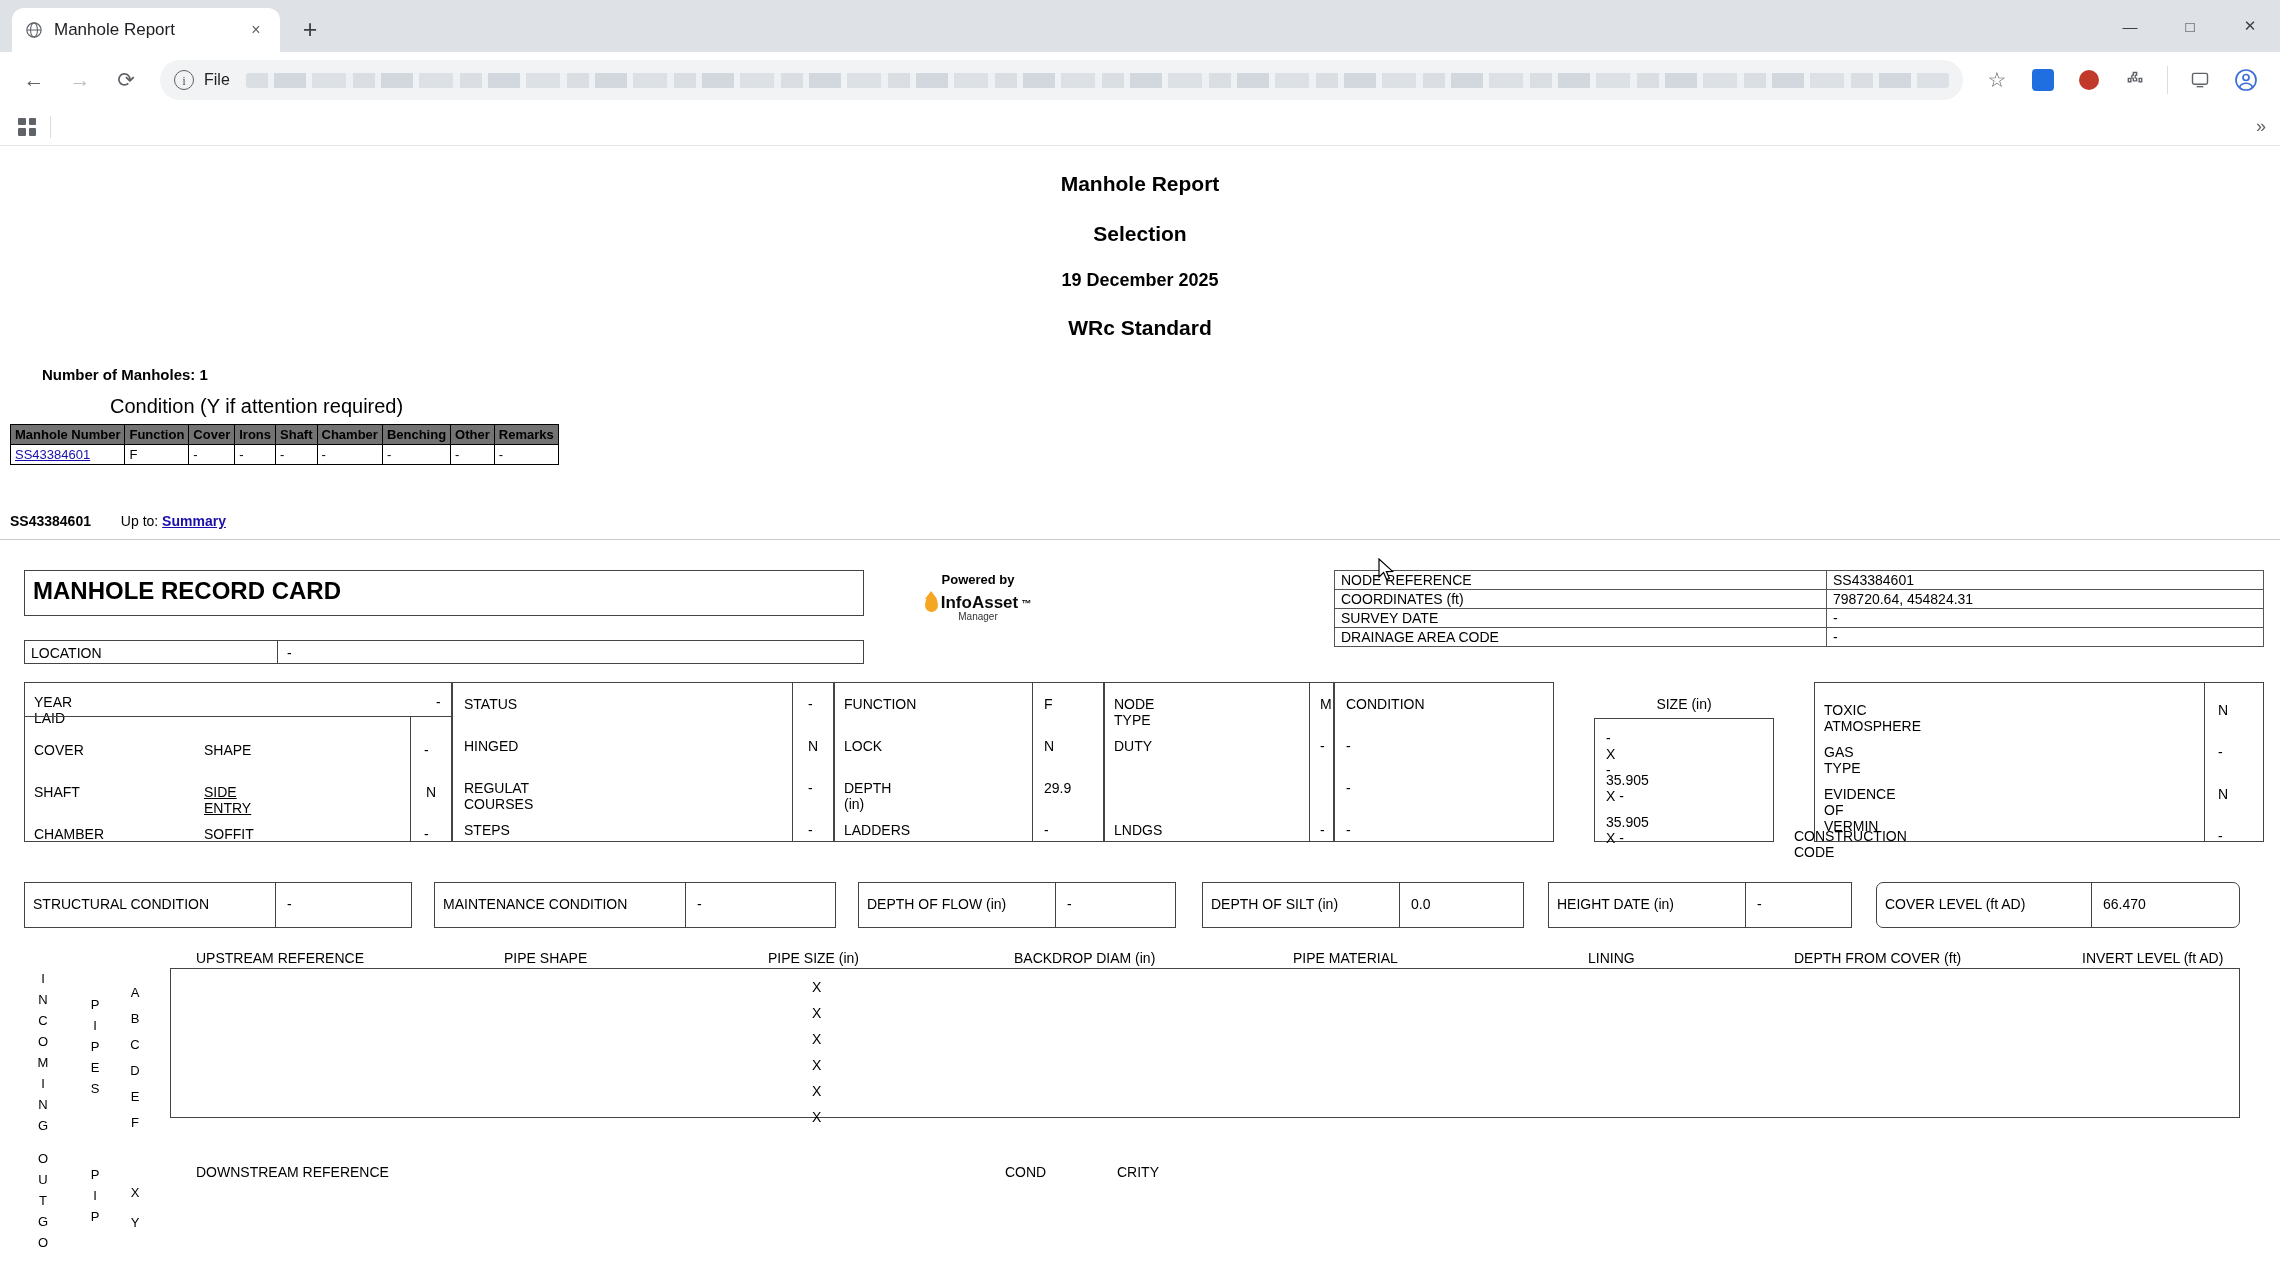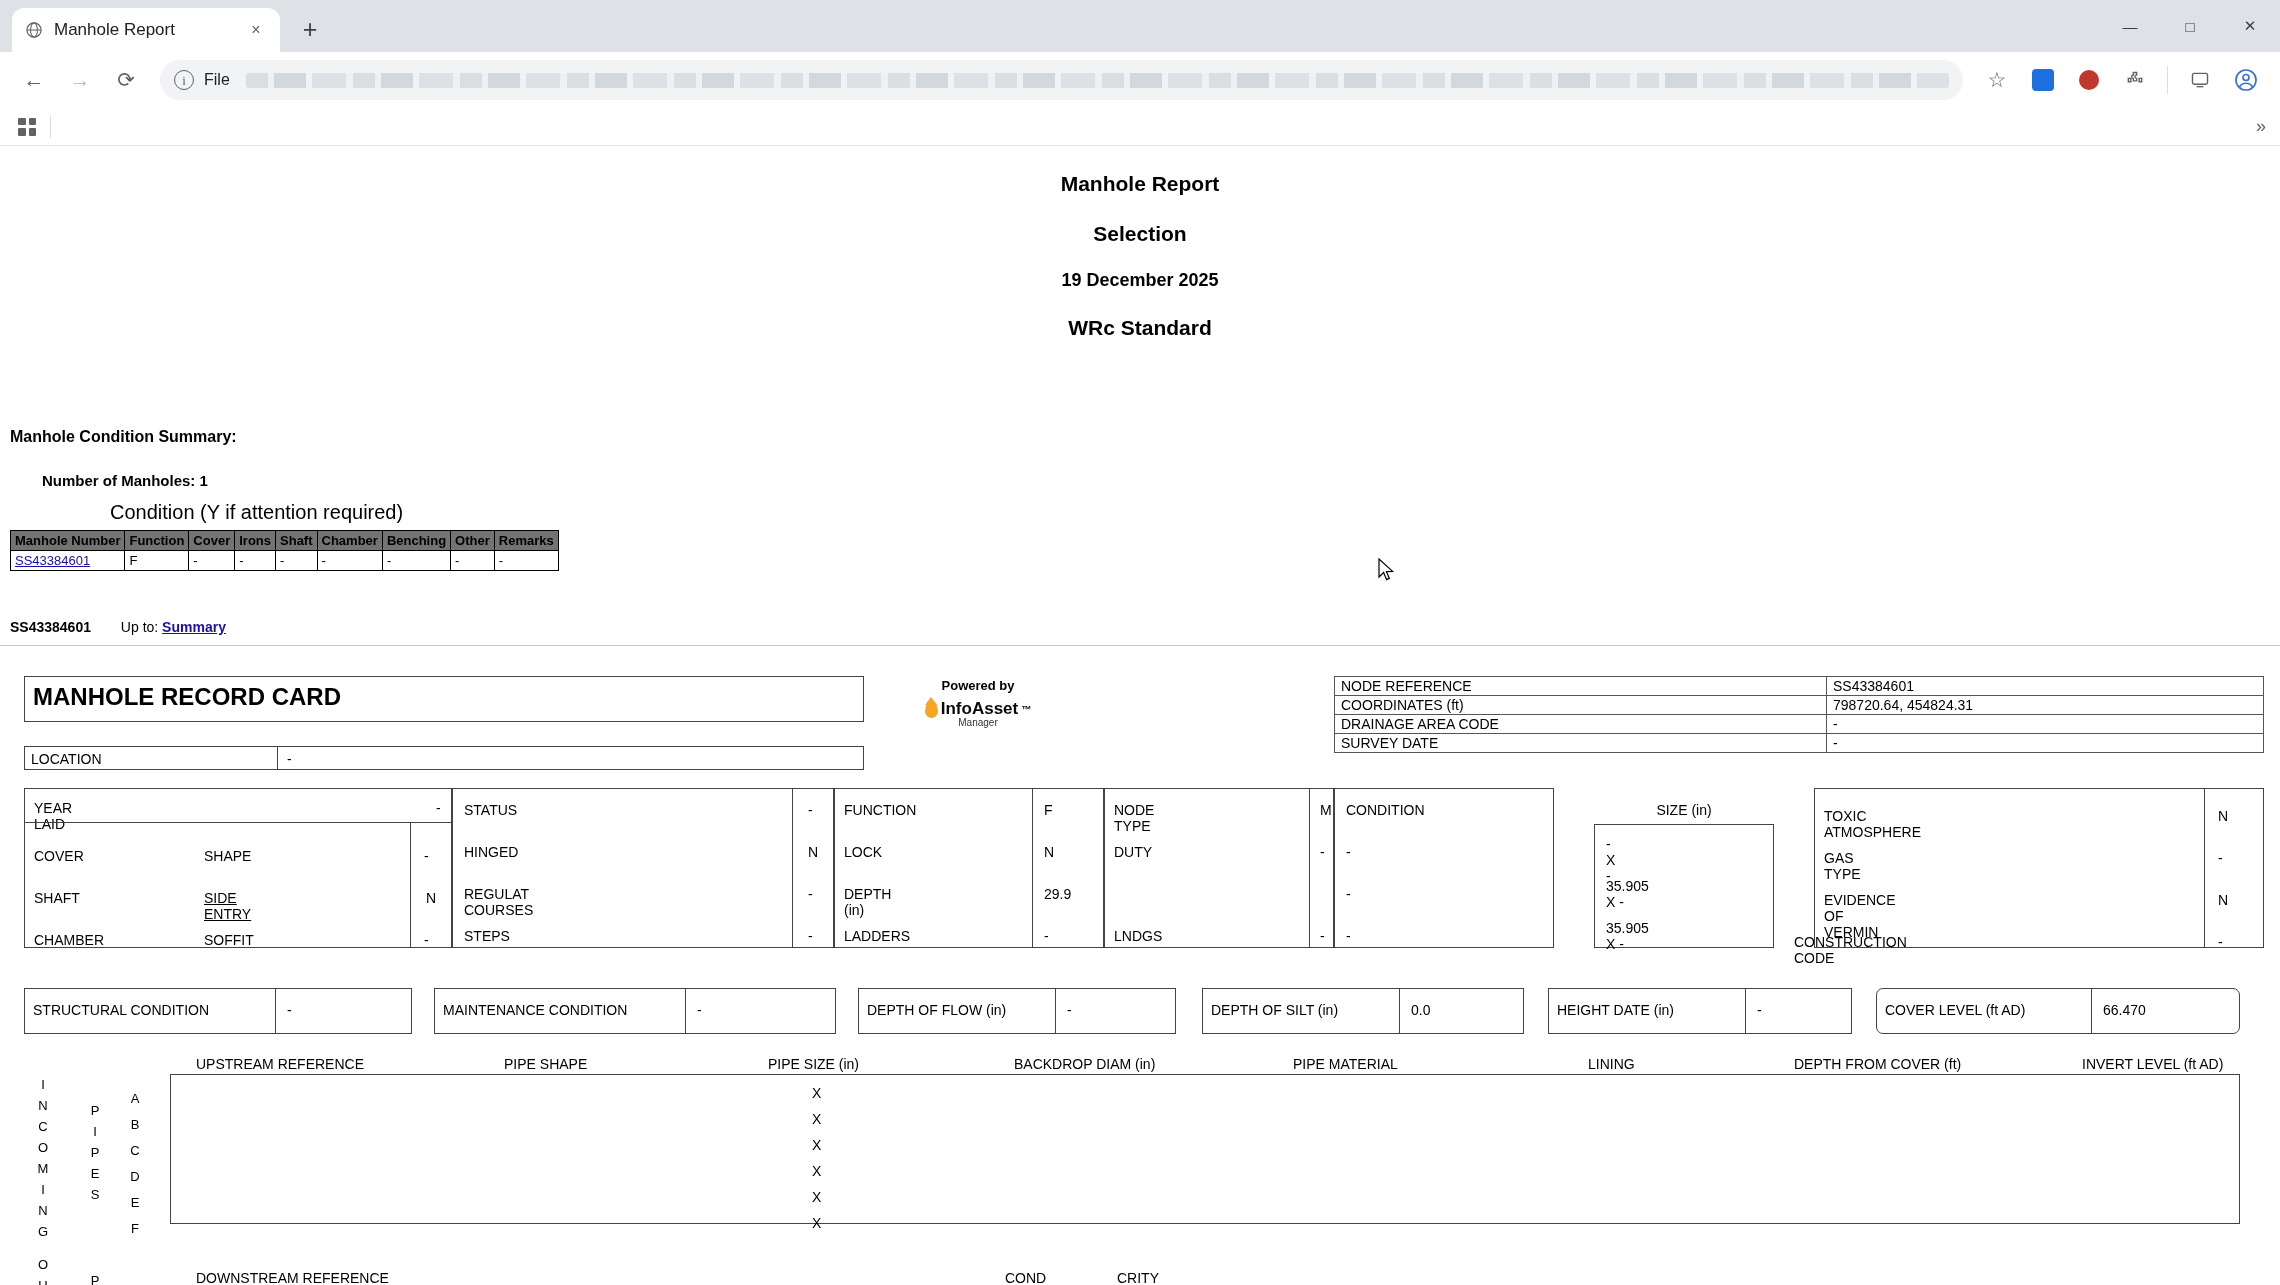--- a/index.html
+++ b/index.html
@@ -310,7 +310,6 @@
   <div class="rpt-title t3">19 December 2025</div>
   <div class="rpt-title t4">WRc Standard</div>
 
-  <div class="summary-head">Manhole Condition Summary:</div>
   <div class="num-manholes">Number of Manholes: 1</div>
   <div class="cond-caption">Condition (Y if attention required)</div>
 

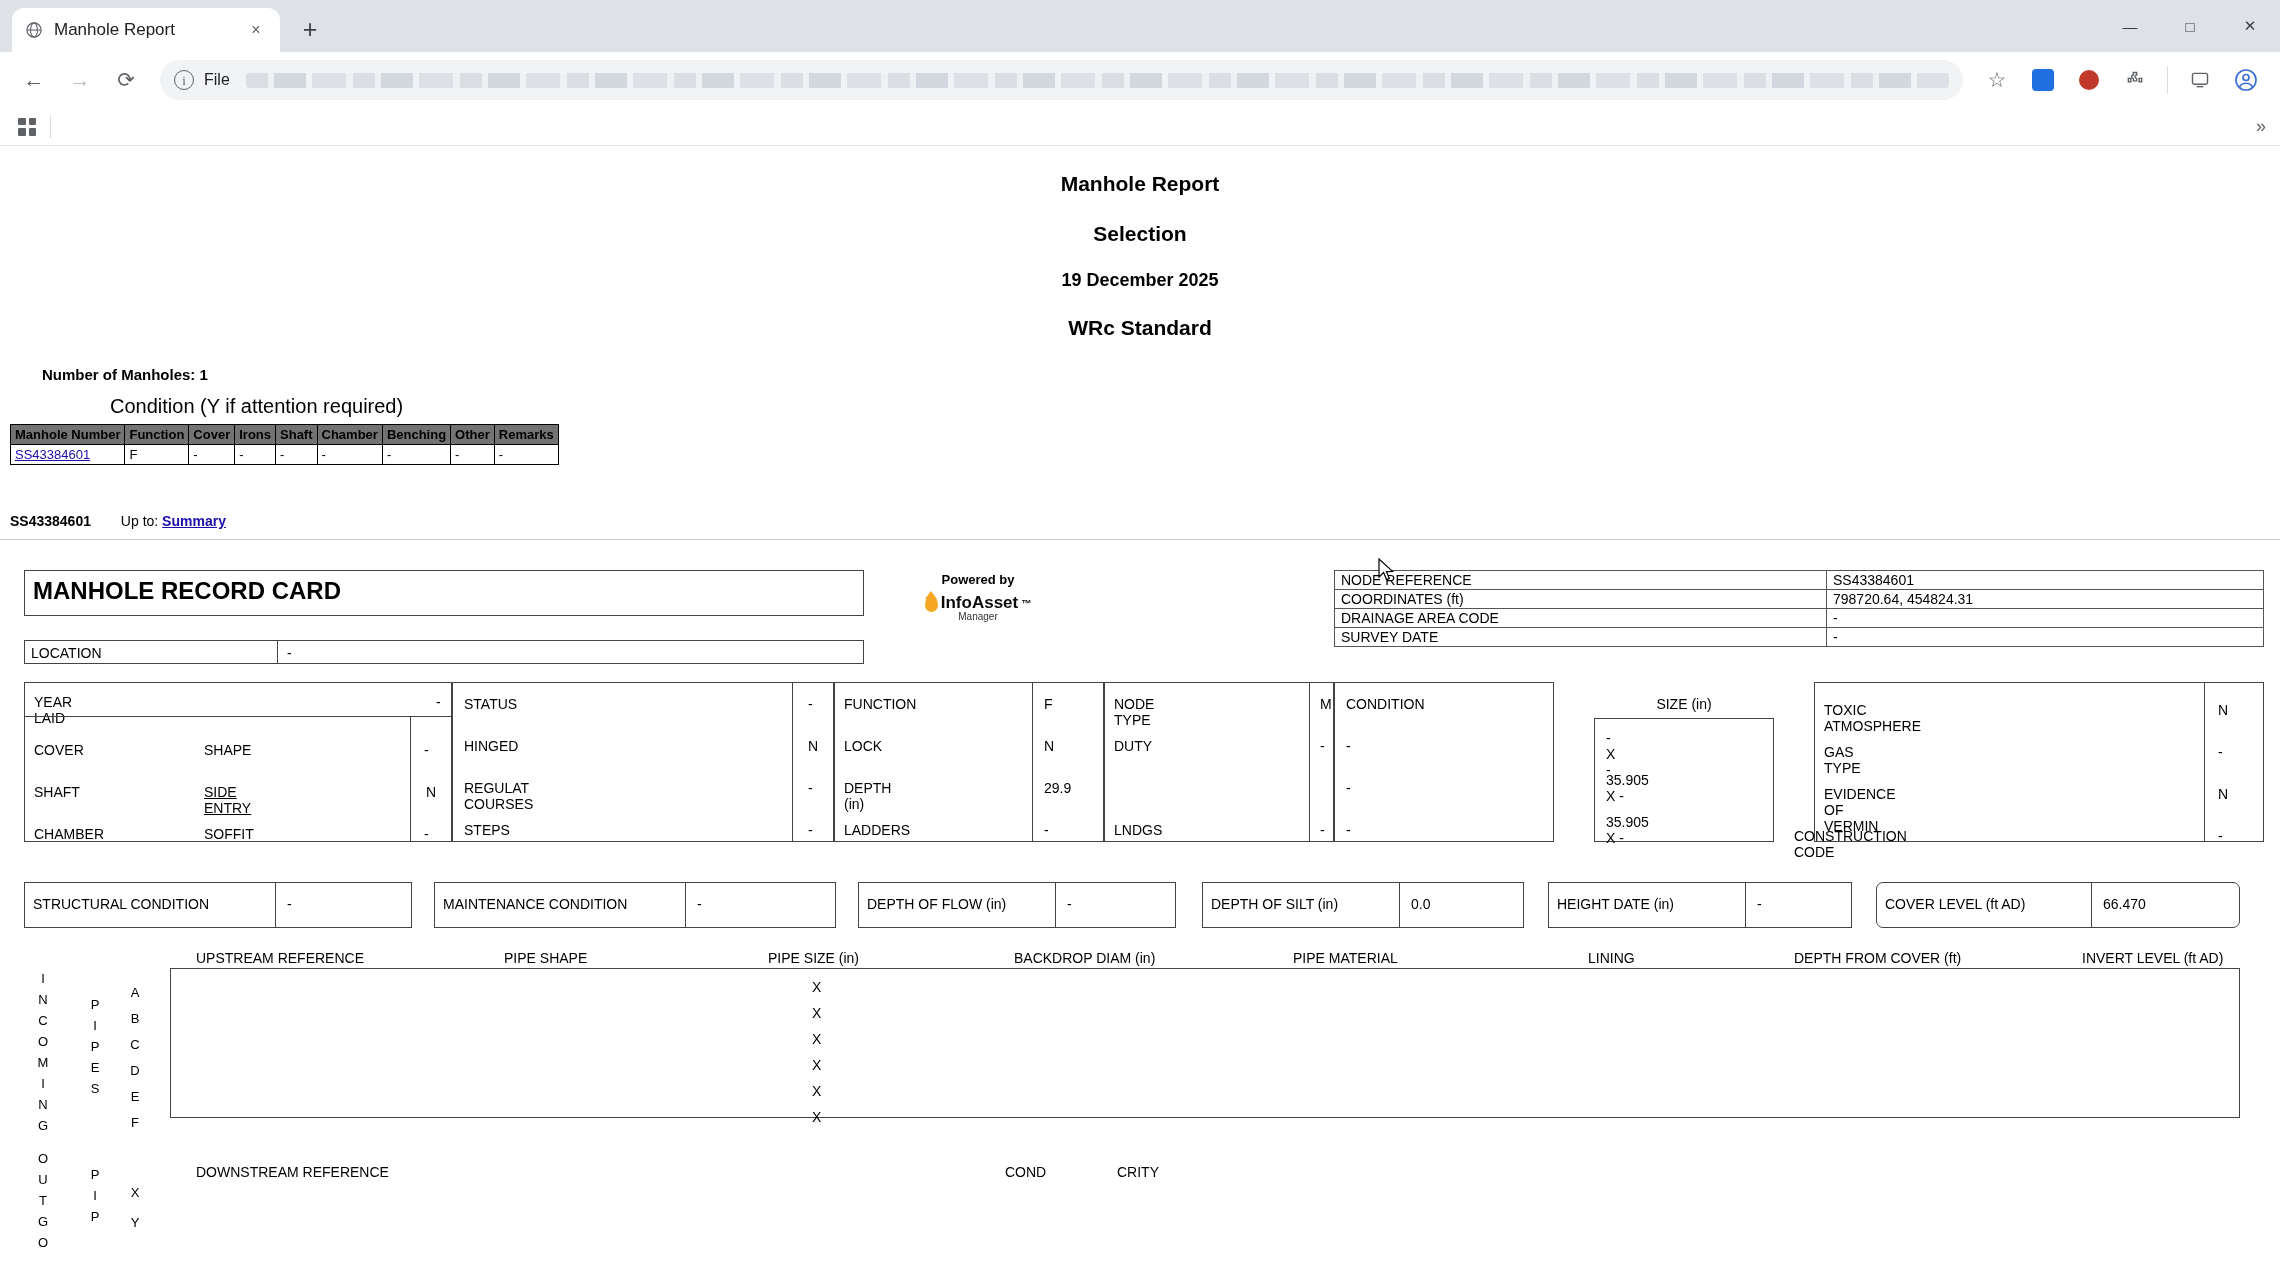--- a/index.html
+++ b/index.html
@@ -384,11 +384,11 @@
         <td>798720.64, 454824.31</td>
       </tr>
       <tr>
-        <td class="k">DRAINAGE AREA CODE</td>
+        <td class="k">SURVEY DATE</td>
         <td>-</td>
       </tr>
       <tr>
-        <td class="k">SURVEY DATE</td>
+        <td class="k">DRAINAGE AREA CODE</td>
         <td>-</td>
       </tr>
     </tbody>

